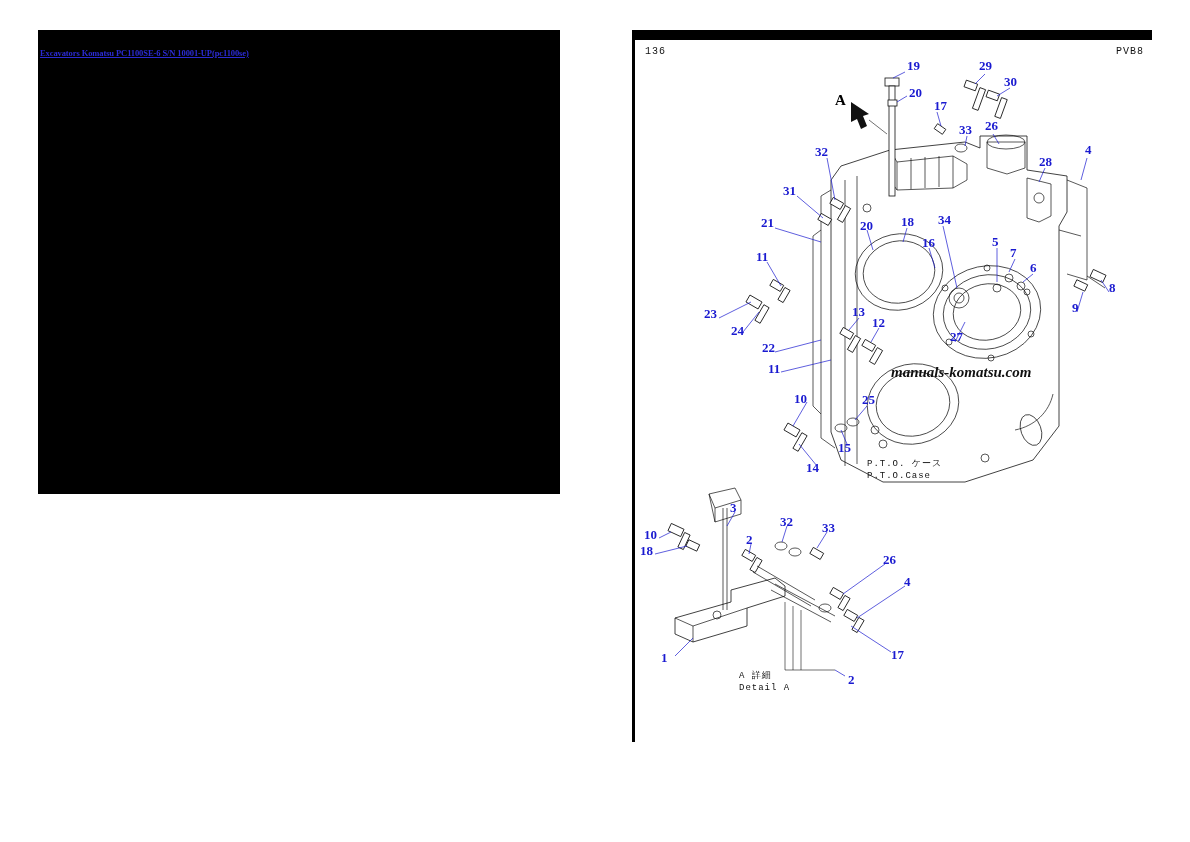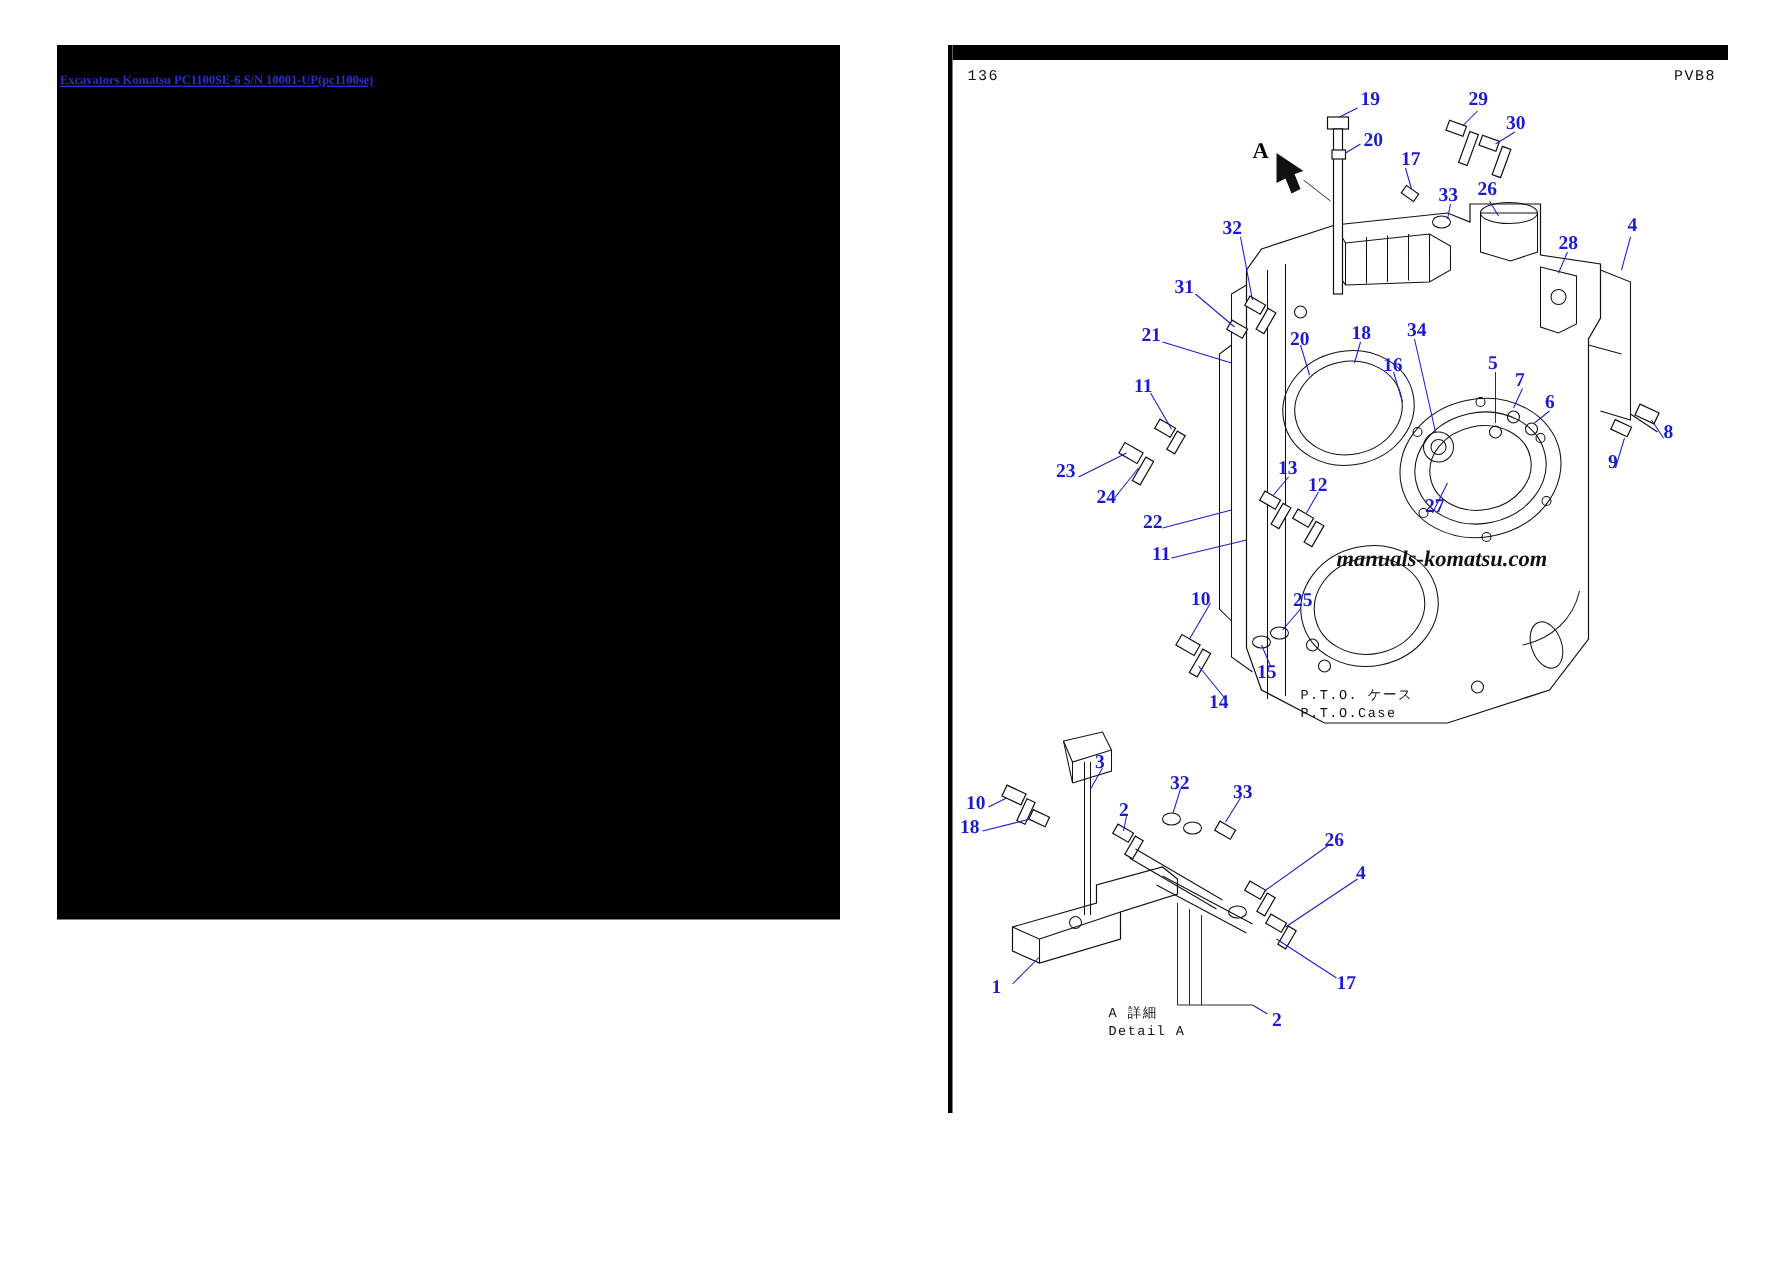--- a/index.html
+++ b/index.html
@@ -21,7 +21,7 @@
     left: 38px;
     top: 30px;
     width: 522px;
-    height: 583px;
+    height: 464px;
     background: #000000;
     overflow: hidden;
   }

